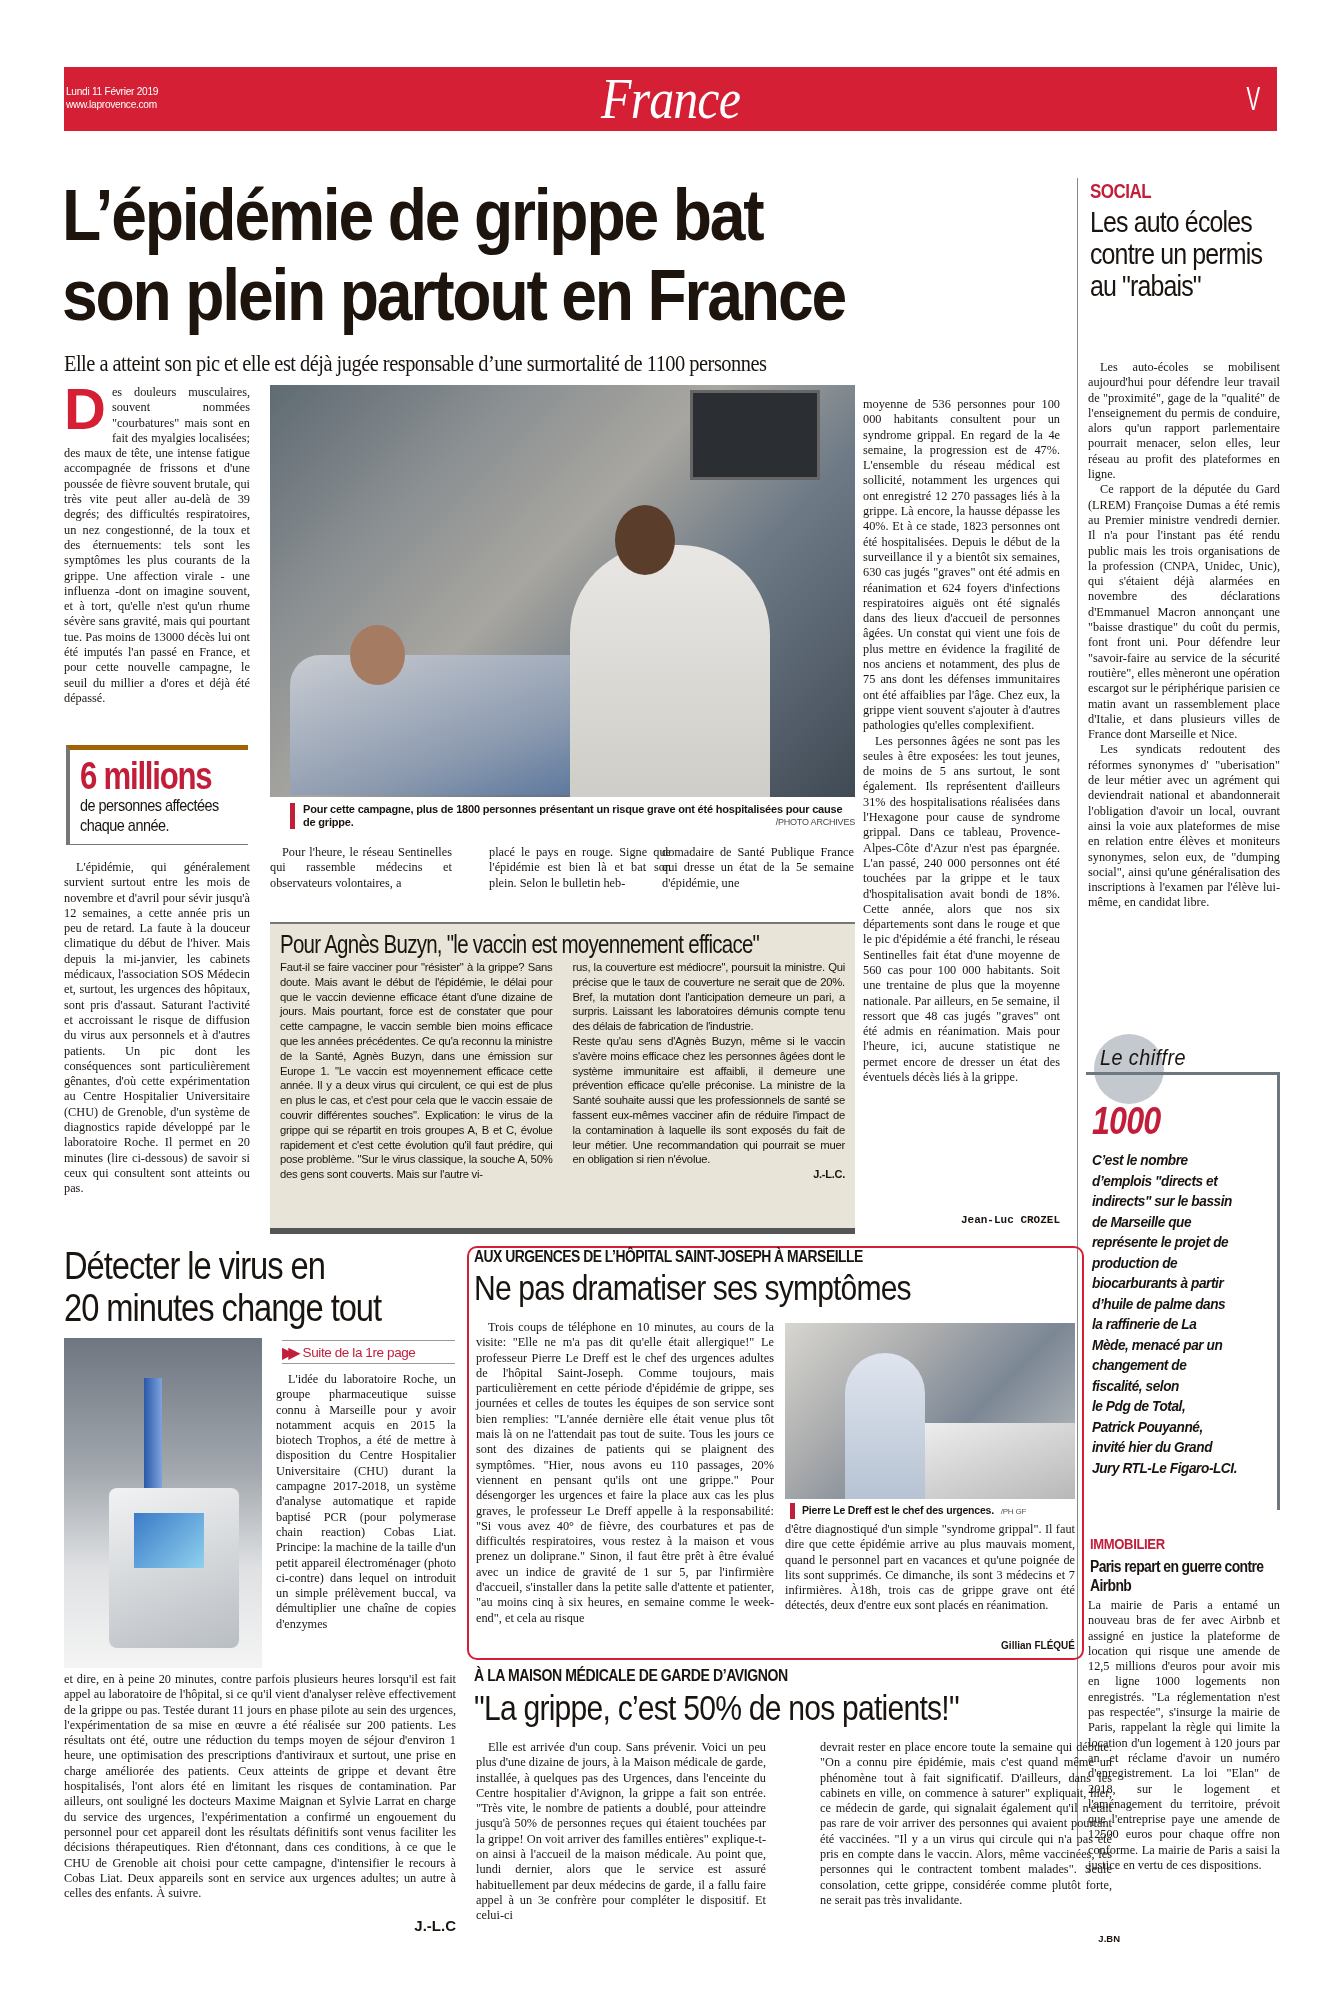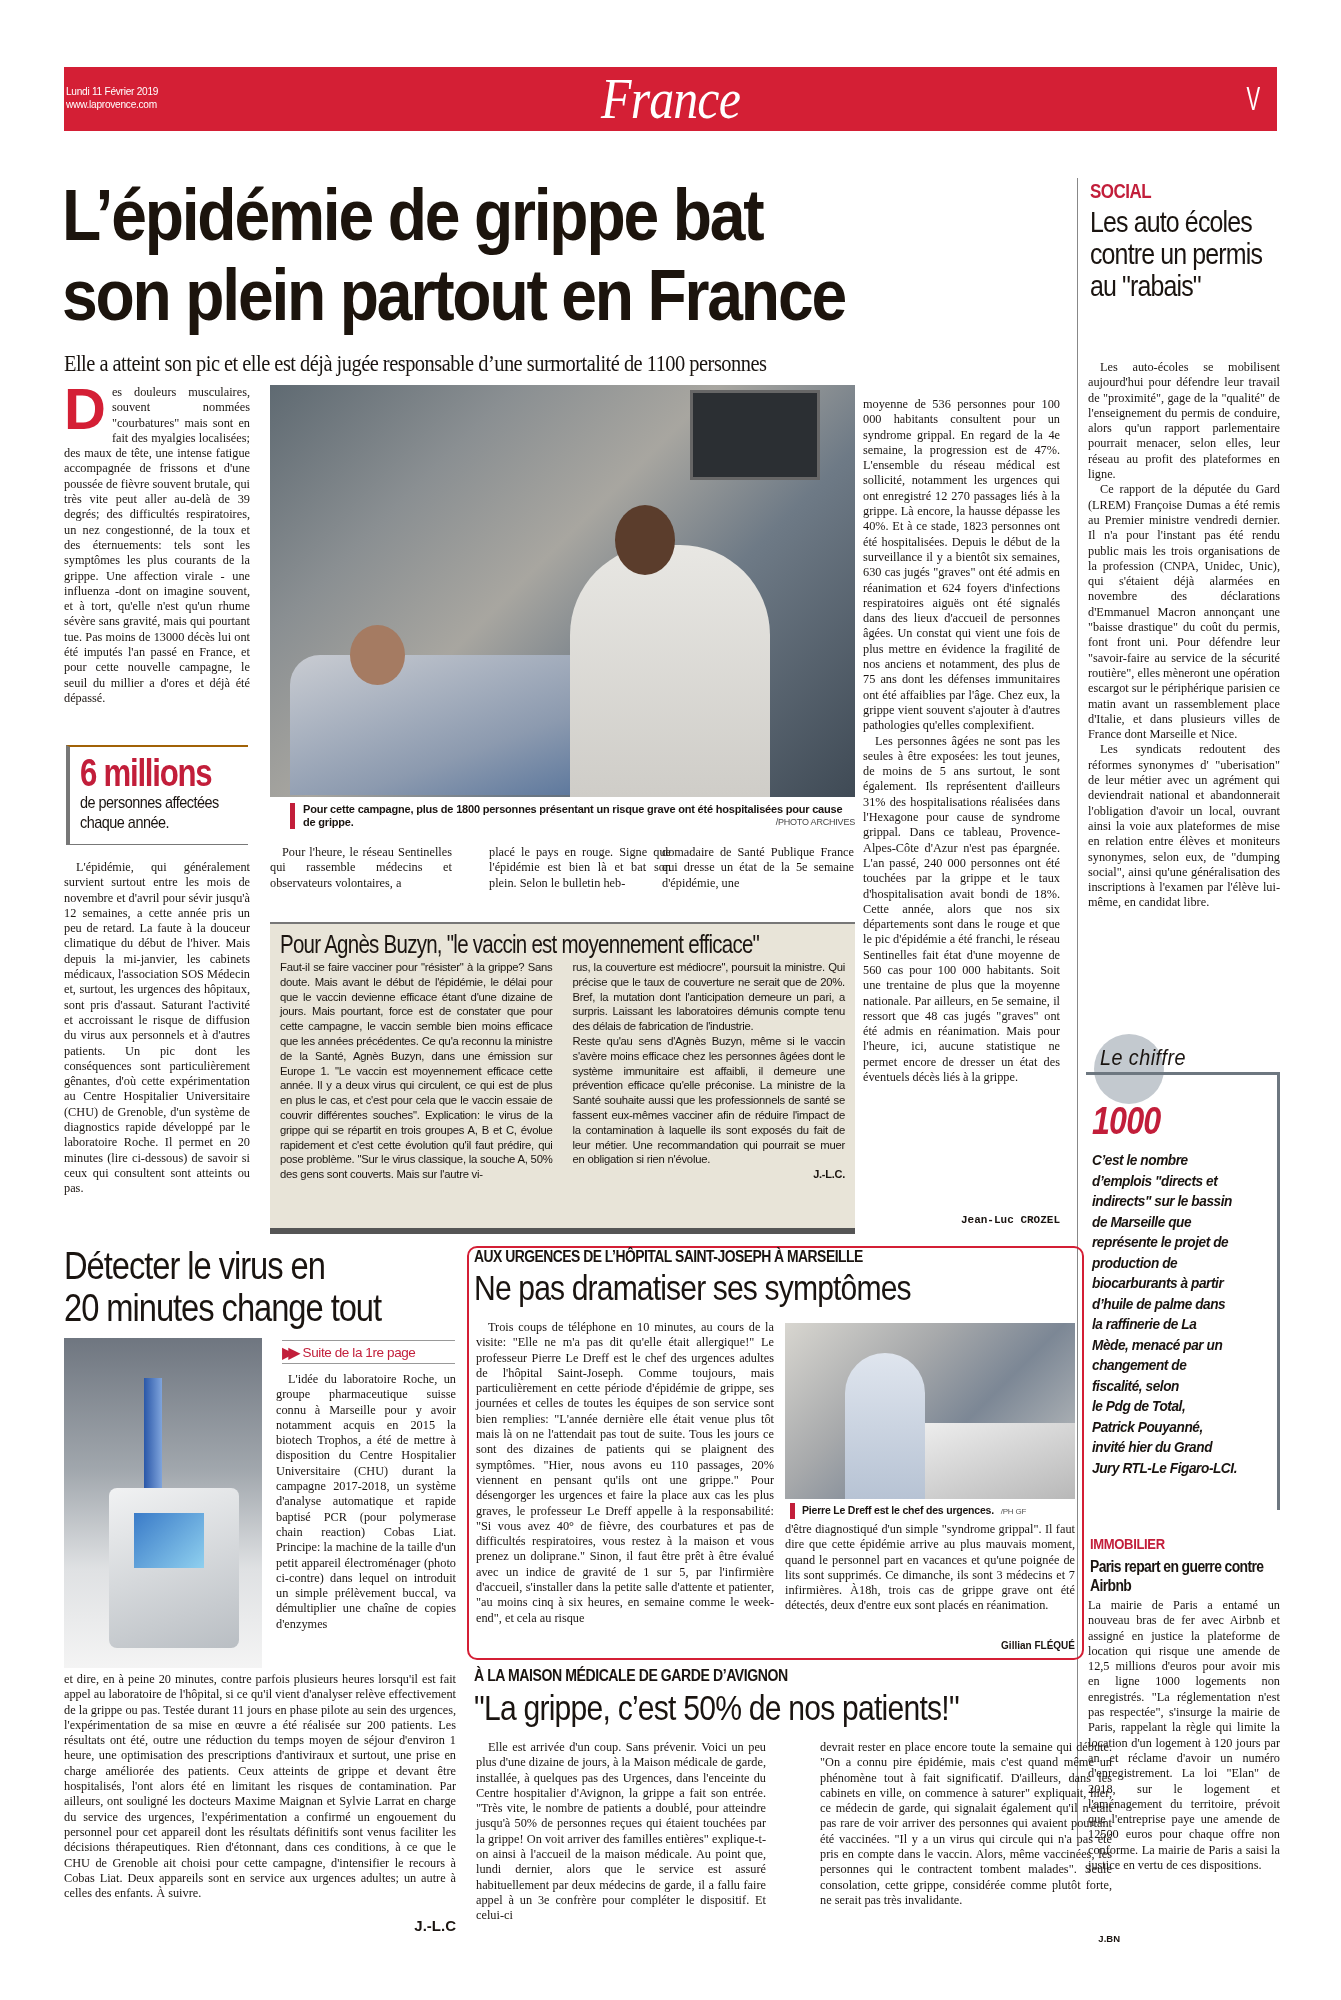--- a/index.html
+++ b/index.html
@@ -23,7 +23,7 @@
   
   #col1a { left: 64px; top: 385px; width: 186px; }
   .dropcap { float: left; font-family: "Liberation Sans", sans-serif; font-weight: bold; color: #d41f35; font-size: 58px; line-height: 44px; margin: 2px 6px 0 0; }
-  #millions { left: 66px; top: 745px; width: 182px; height: 100px; border-left: 4px solid #777; border-top: 2px solid #a16207; border-bottom: 1px solid #777; padding: 6px 0 0 10px; }
+  #millions { left: 66px; top: 745px; width: 182px; height: 100px; border-left: 4px solid #777; border-top: 5px solid #a16207; border-bottom: 1px solid #777; padding: 6px 0 0 10px; }
   #millions .big { font-family: "Liberation Sans", sans-serif; font-weight: bold; color: #c21e3a; font-size: 38px; line-height: 40px; letter-spacing: -1.5px; transform: scaleX(0.82); transform-origin: left; white-space: nowrap; }
   #millions .small { font-family: "Liberation Sans", sans-serif; font-size: 17px; line-height: 20px; letter-spacing: -0.6px; transform: scaleX(0.85); transform-origin: left; white-space: nowrap; }
   #col1b { left: 64px; top: 860px; width: 186px; }

